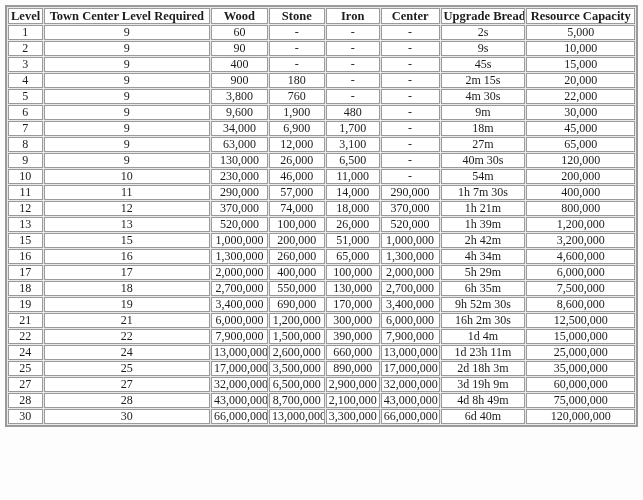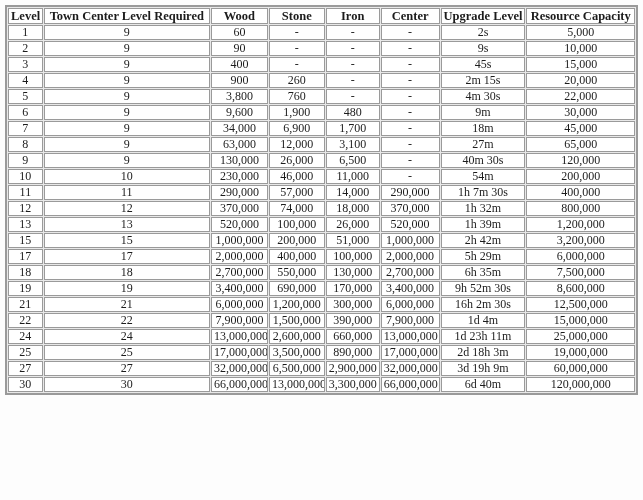--- a/index.html
+++ b/index.html
@@ -73,7 +73,7 @@
           <th>Stone</th>
           <th>Iron</th>
           <th>Center</th>
-          <th>Upgrade Level</th>
+          <th>Upgrade Bread</th>
           <th>Resource Capacity</th>
         </tr>
     </thead>

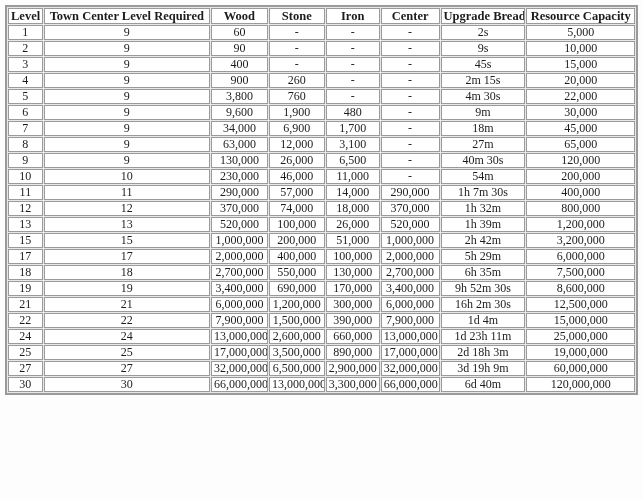--- a/index.html
+++ b/index.html
@@ -112,7 +112,7 @@
           <td>4</td>
           <td>9</td>
           <td>900</td>
-          <td>260</td>
+          <td>180</td>
           <td>-</td>
           <td>-</td>
           <td>2m 15s</td>

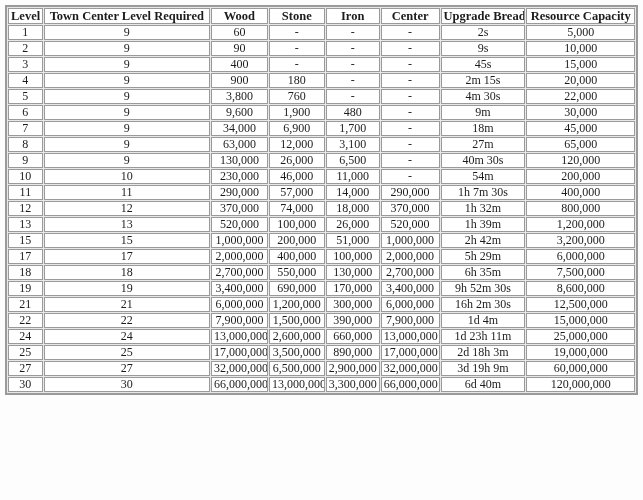--- a/index.html
+++ b/index.html
@@ -195,7 +195,7 @@
           <td>74,000</td>
           <td>18,000</td>
           <td>370,000</td>
-          <td>1h 32m</td>
+          <td>1h 21m</td>
           <td>800,000</td>
         </tr>
         <tr>

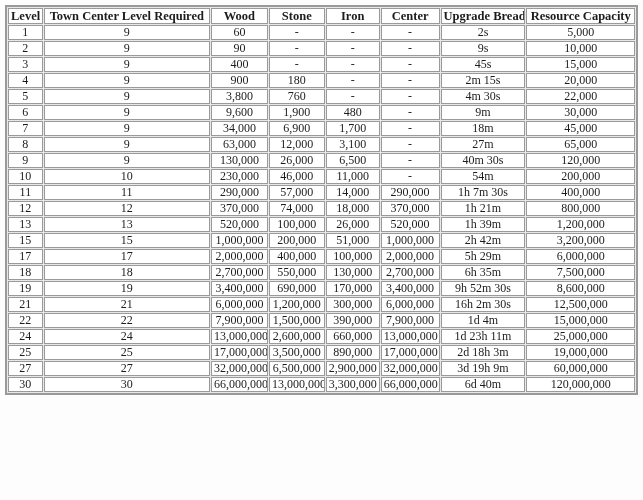--- a/index.html
+++ b/index.html
@@ -219,6 +219,16 @@
           <td>3,200,000</td>
         </tr>
         <tr>
+          <td>16</td>
+          <td>16</td>
+          <td>1,300,000</td>
+          <td>260,000</td>
+          <td>65,000</td>
+          <td>1,300,000</td>
+          <td>4h 34m</td>
+          <td>4,600,000</td>
+        </tr>
+        <tr>
           <td>17</td>
           <td>17</td>
           <td>2,000,000</td>

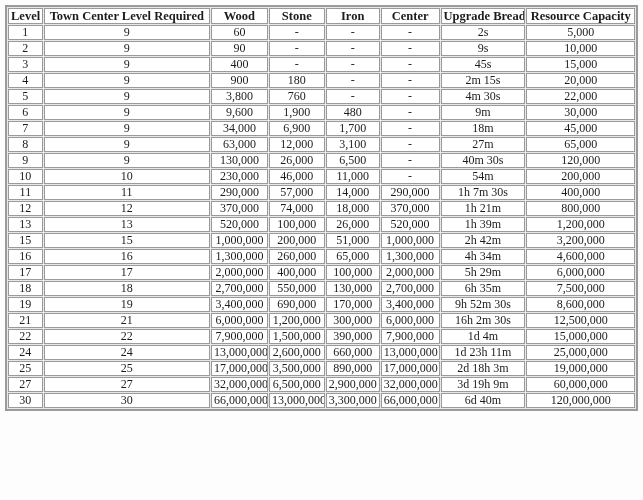--- a/index.html
+++ b/index.html
@@ -296,7 +296,7 @@
           <td>890,000</td>
           <td>17,000,000</td>
           <td>2d 18h 3m</td>
-          <td>19,000,000</td>
+          <td>35,000,000</td>
         </tr>
         <tr>
           <td>27</td>

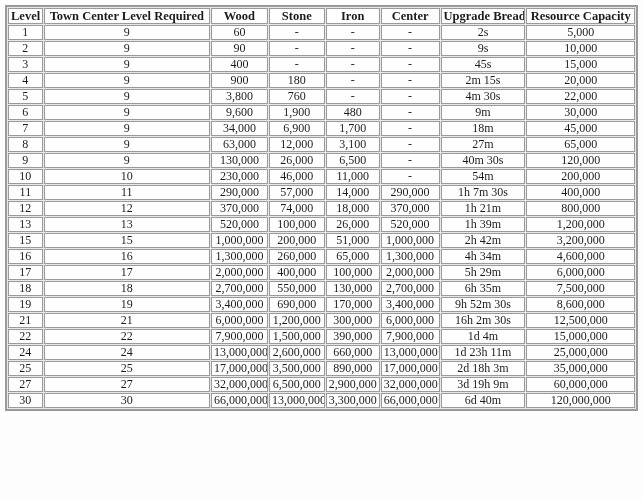--- a/index.html
+++ b/index.html
@@ -309,6 +309,16 @@
           <td>60,000,000</td>
         </tr>
         <tr>
+          <td>28</td>
+          <td>28</td>
+          <td>43,000,000</td>
+          <td>8,700,000</td>
+          <td>2,100,000</td>
+          <td>43,000,000</td>
+          <td>4d 8h 49m</td>
+          <td>75,000,000</td>
+        </tr>
+        <tr>
           <td>30</td>
           <td>30</td>
           <td>66,000,000</td>

